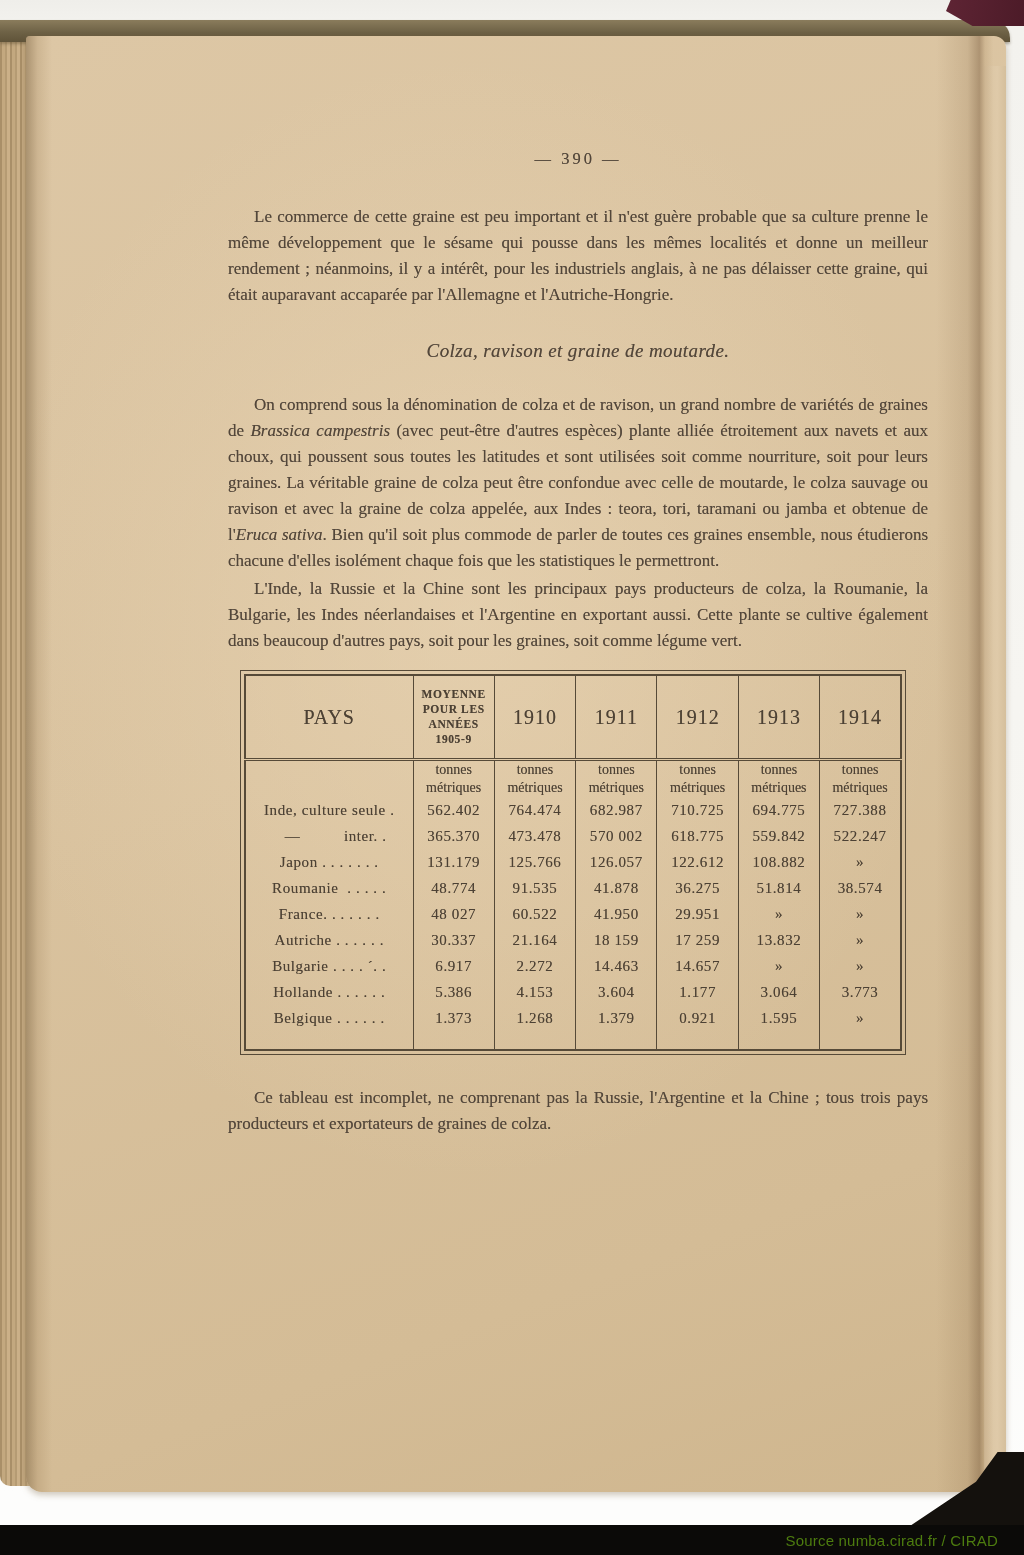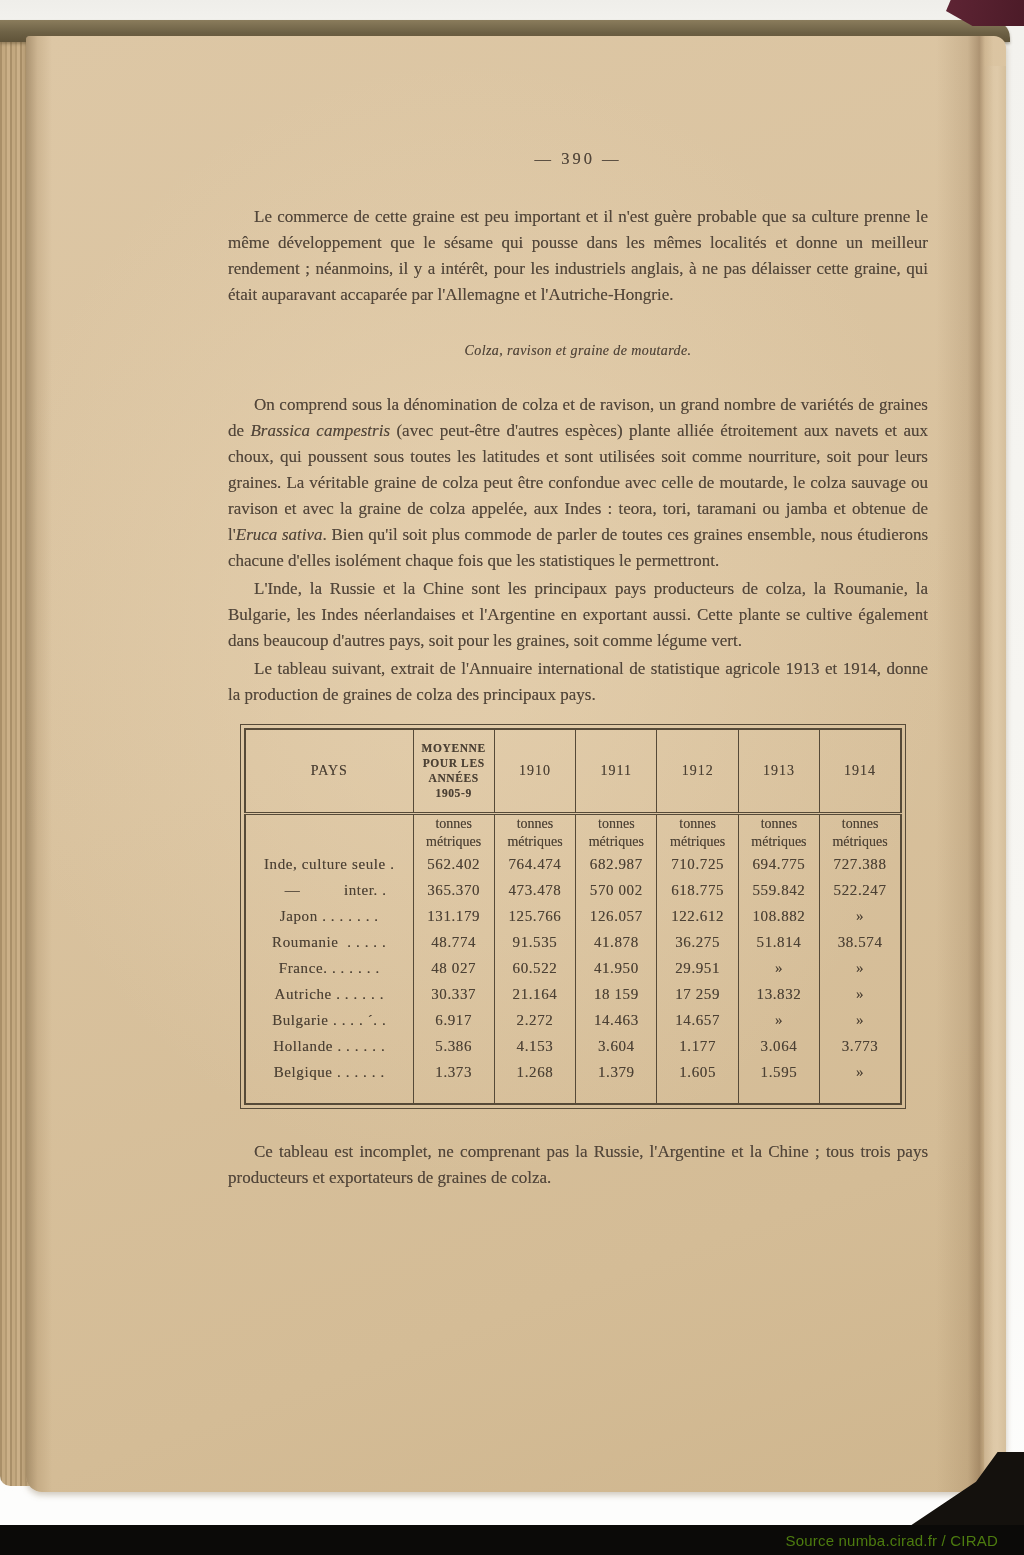--- a/index.html
+++ b/index.html
@@ -71,7 +71,7 @@
   .page-num{text-align:center;letter-spacing:3px;margin-bottom:32px;font-size:16.5px;}
   .para{text-align:justify;text-indent:26px;margin:0 0 2px 0;}
   .section-heading{
-    text-align:center;font-style:italic;font-size:14px;
+    text-align:center;font-style:italic;font-size:19px;
     margin:30px 0 28px 0;letter-spacing:.4px;
   }
   .it{font-style:italic;}

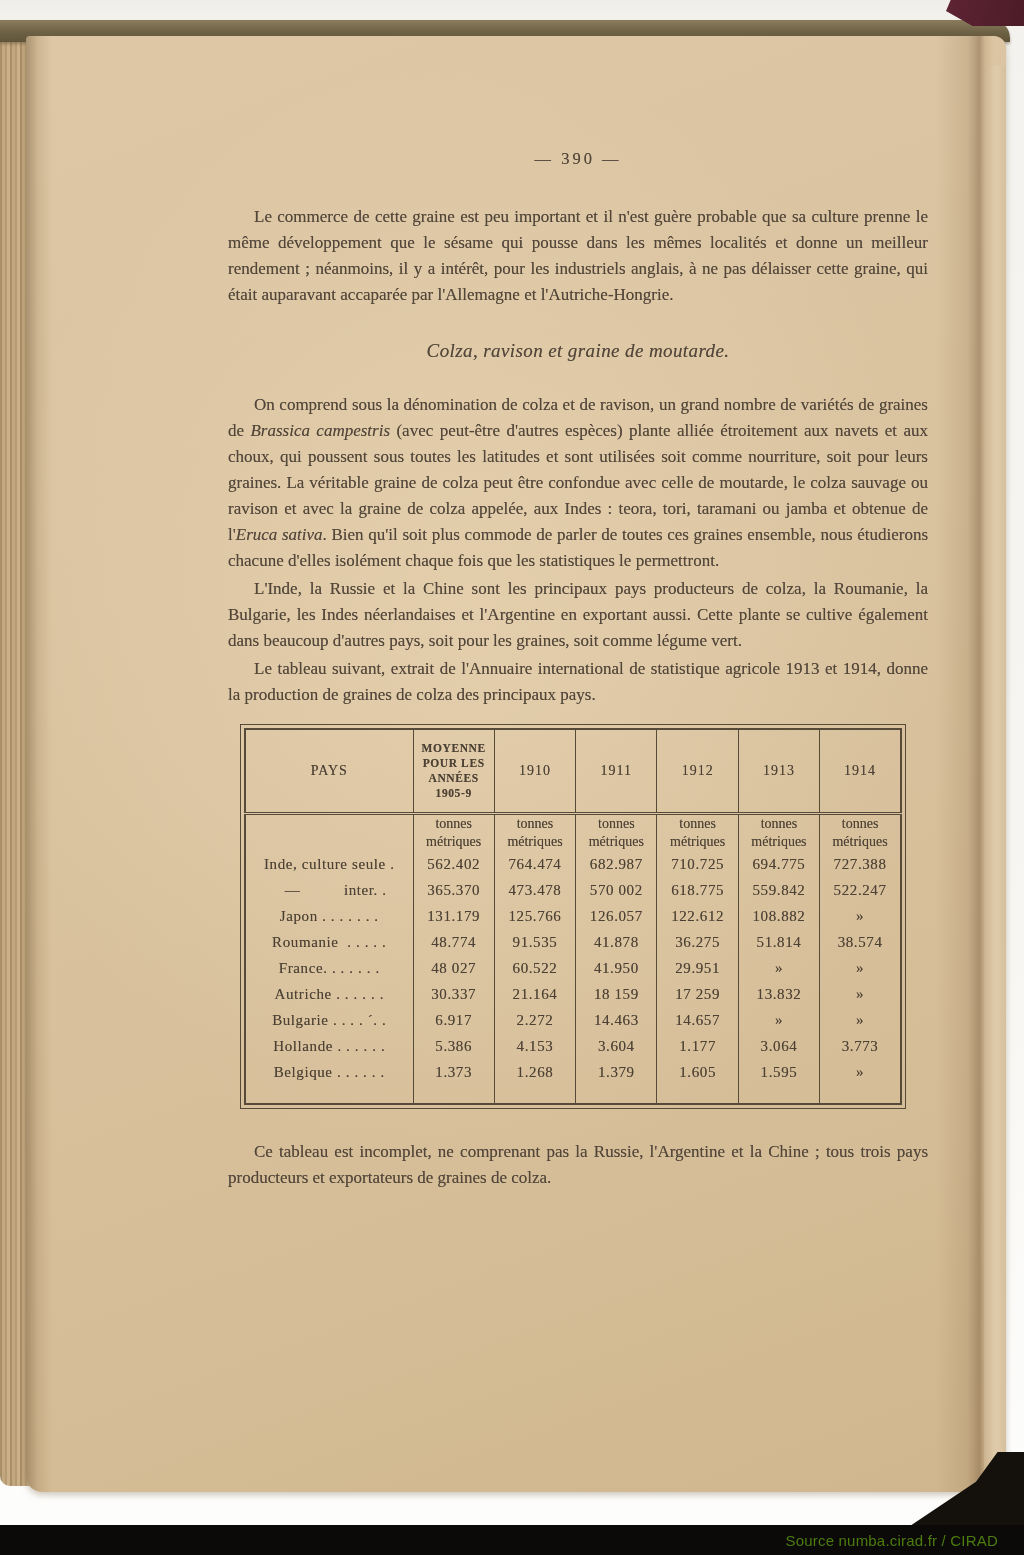--- a/index.html
+++ b/index.html
@@ -129,7 +129,6 @@
 
     <p class="para">L'Inde, la Russie et la Chine sont les principaux pays producteurs de colza, la Roumanie, la Bulgarie, les Indes néerlandaises et l'Argentine en exportant aussi. Cette plante se cultive également dans beaucoup d'autres pays, soit pour les graines, soit comme légume vert.</p>
 
-    <p class="para">Le tableau suivant, extrait de l'Annuaire international de statistique agricole 1913 et 1914, donne la production de graines de colza des principaux pays.</p>
 
     <div class="tbl-wrap">
       <table class="prod">

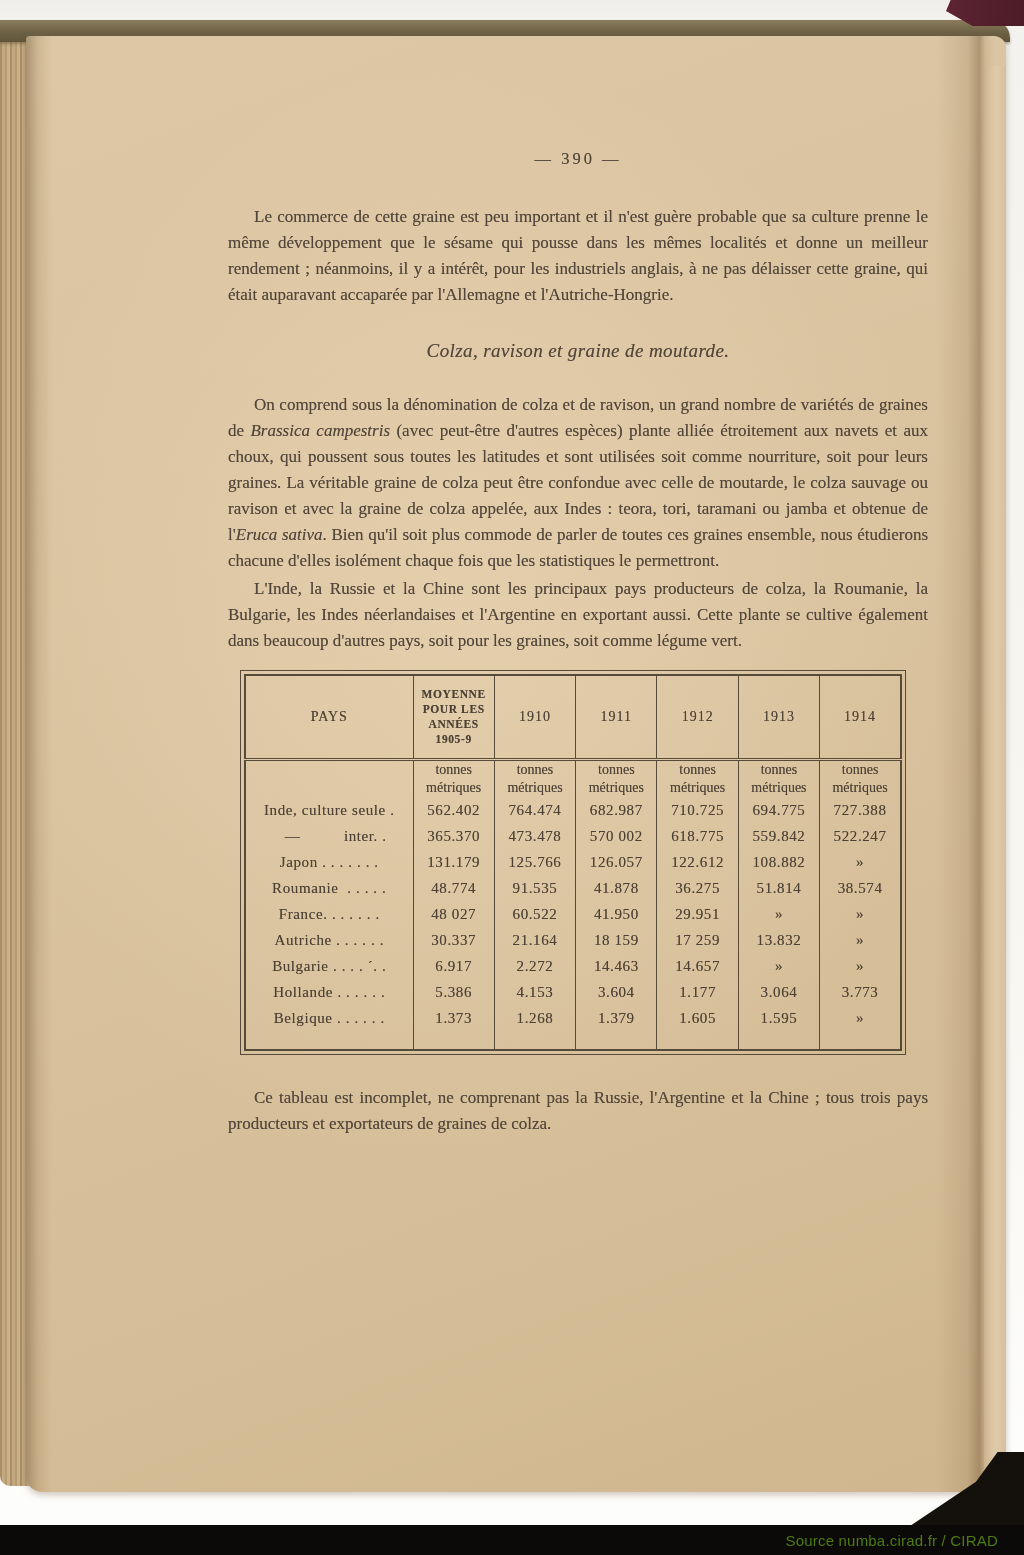--- a/index.html
+++ b/index.html
@@ -92,7 +92,7 @@
   table.prod th:first-child,table.prod td:first-child{border-left:none;}
   table.prod{border:2px solid #564a38;}
   th.col-h{
-    font-weight:normal;font-size:14px;letter-spacing:1px;
+    font-weight:normal;font-size:20px;letter-spacing:1px;
     border-bottom:3px double #564a38 !important;height:82px;
   }
   th.col-h.moyenne{font-size:11.5px;letter-spacing:.6px;line-height:15px;font-weight:bold;}

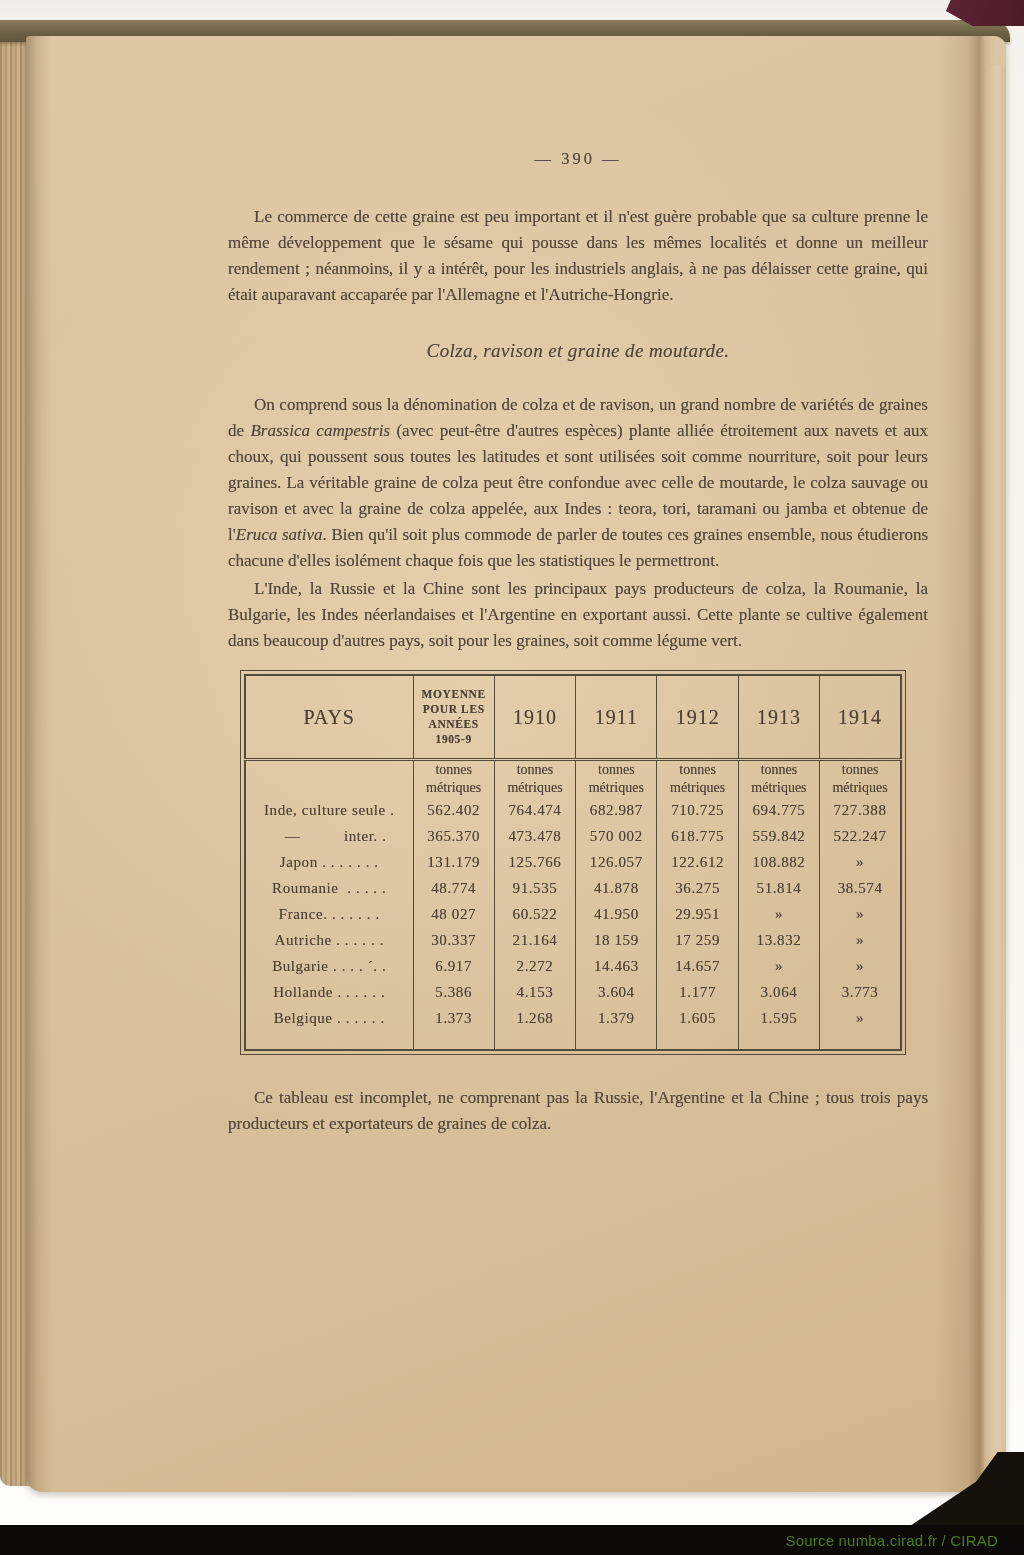--- a/index.html
+++ b/index.html
@@ -239,7 +239,7 @@
               <td>1.373</td>
               <td>1.268</td>
               <td>1.379</td>
-              <td>1.605</td>
+              <td>0.921</td>
               <td>1.595</td>
               <td>»</td>
             </tr>

